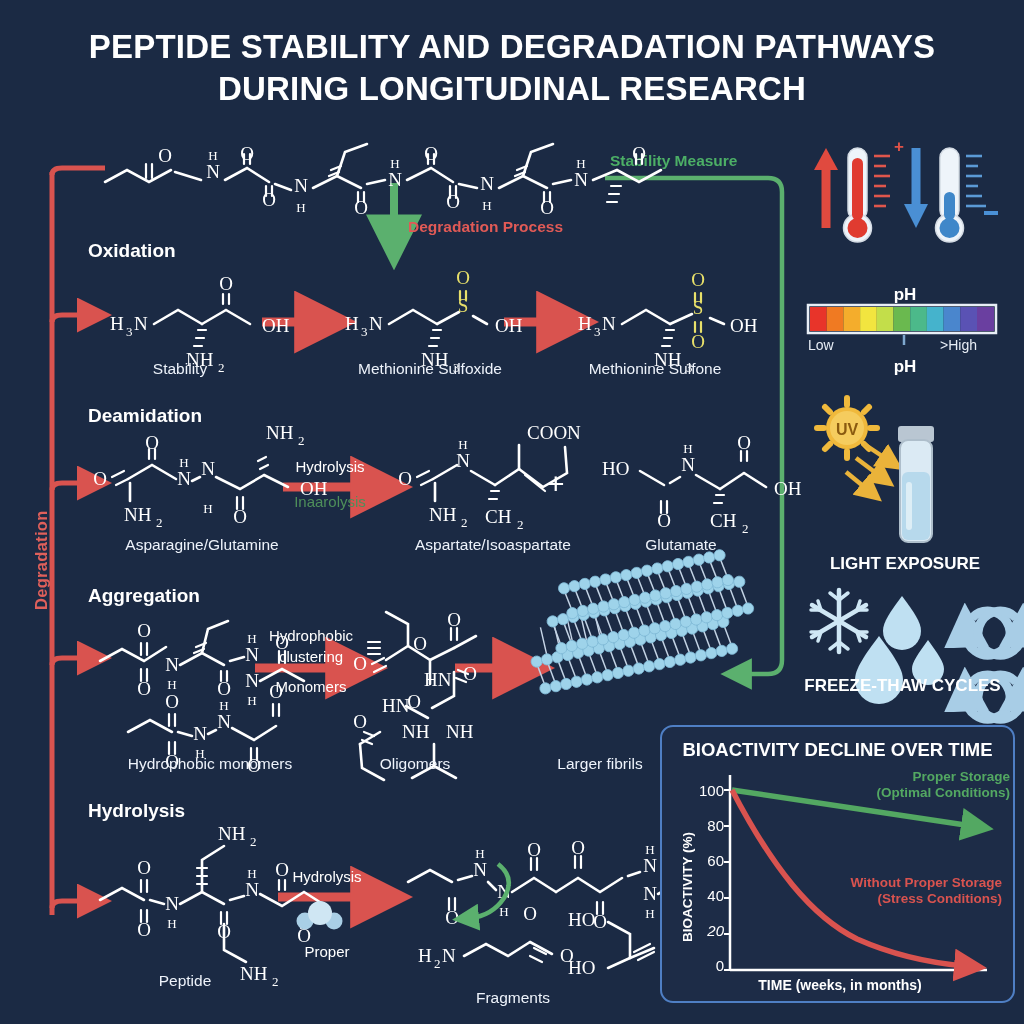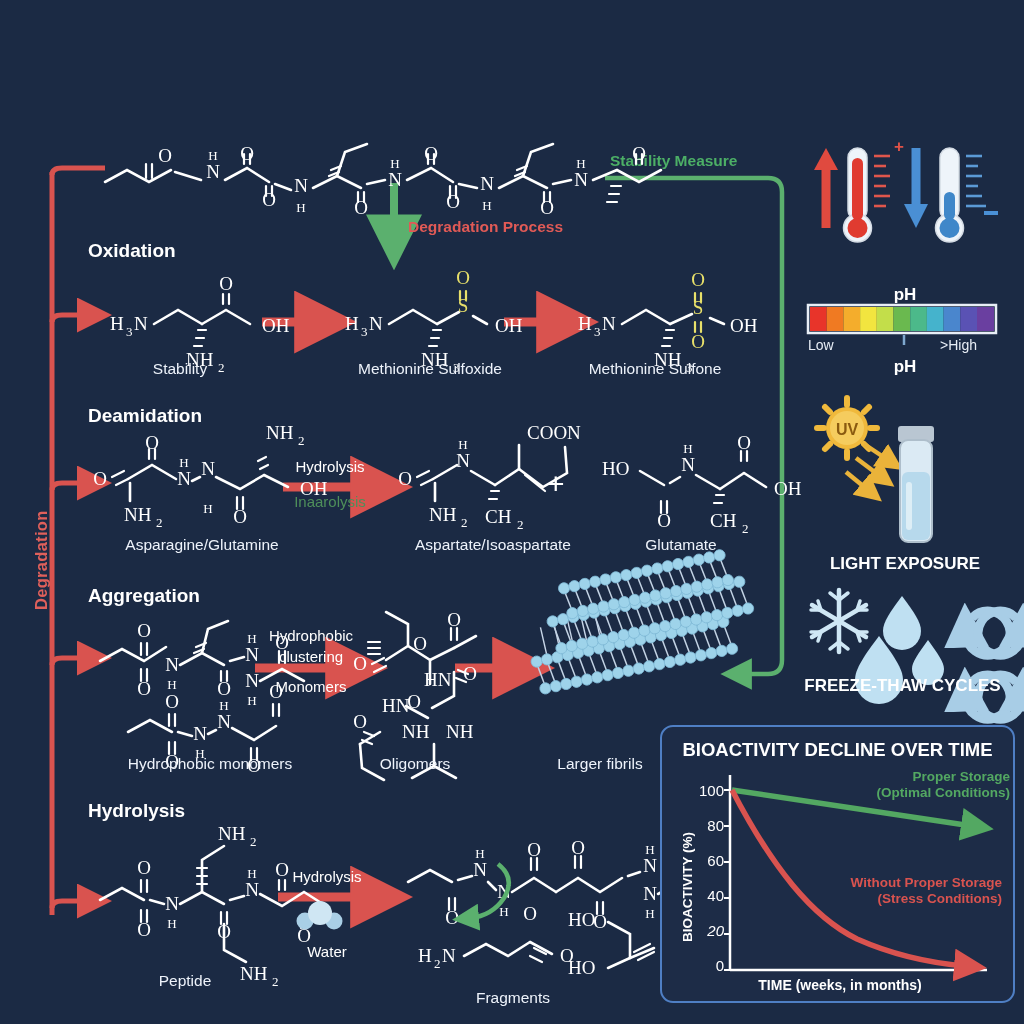--- a/index.html
+++ b/index.html
@@ -91,6 +91,10 @@
 
 <div id="stage">
 
+  <div class="title">
+    <span>PEPTIDE STABILITY AND DEGRADATION PATHWAYS</span>
+    <span class="l2">DURING LONGITUDINAL RESEARCH</span>
+  </div>
 
   <svg width="1024" height="1024">
     <defs>

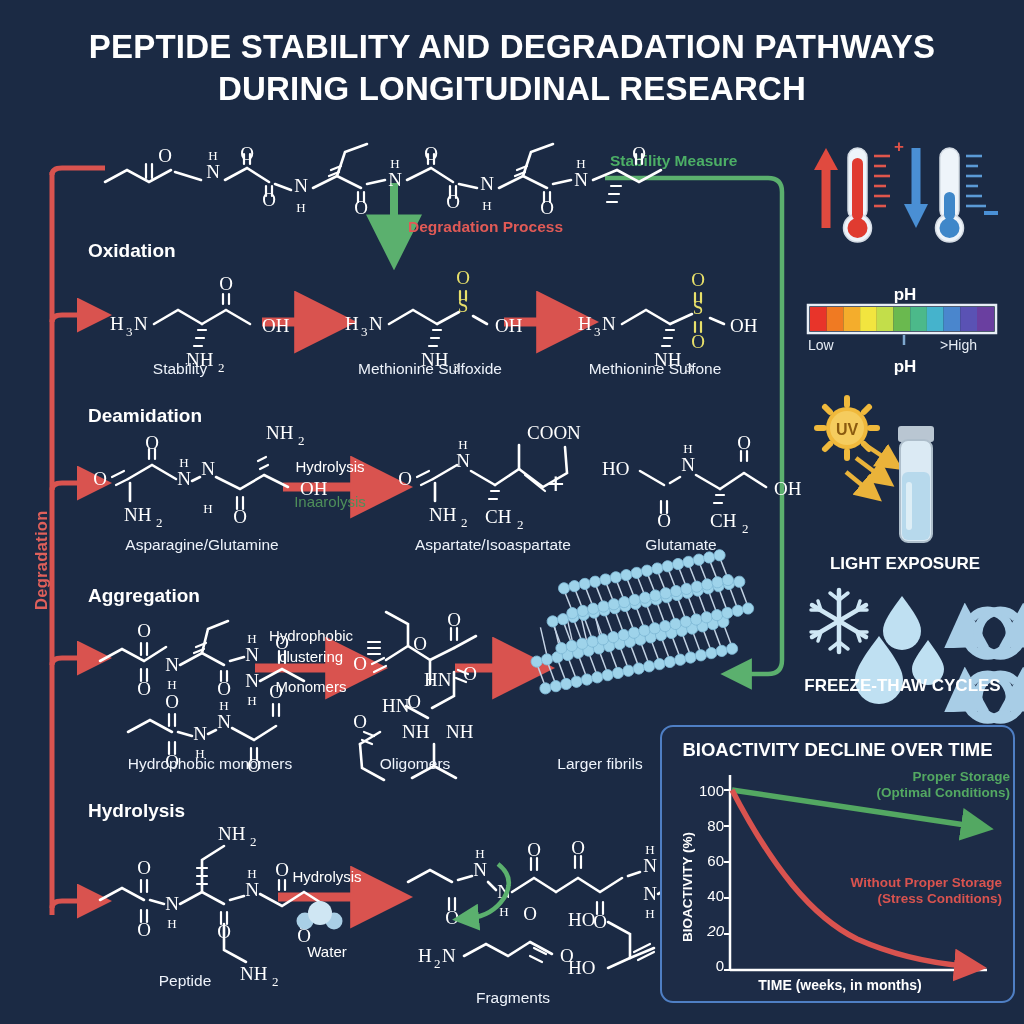--- a/index.html
+++ b/index.html
@@ -681,7 +681,7 @@
   </svg>
 
   <div class="rxn-lbl" style="left:280px; top:868px; width:94px;">Hydrolysis</div>
-  <div class="rxn-lbl" style="left:287px; top:943px; width:80px;">Water</div>
+  <div class="rxn-lbl" style="left:287px; top:943px; width:80px;">Proper</div>
 
   <svg width="1024" height="1024">
     <circle cx="305" cy="921" r="8.5" fill="#a9cfe6"></circle>

